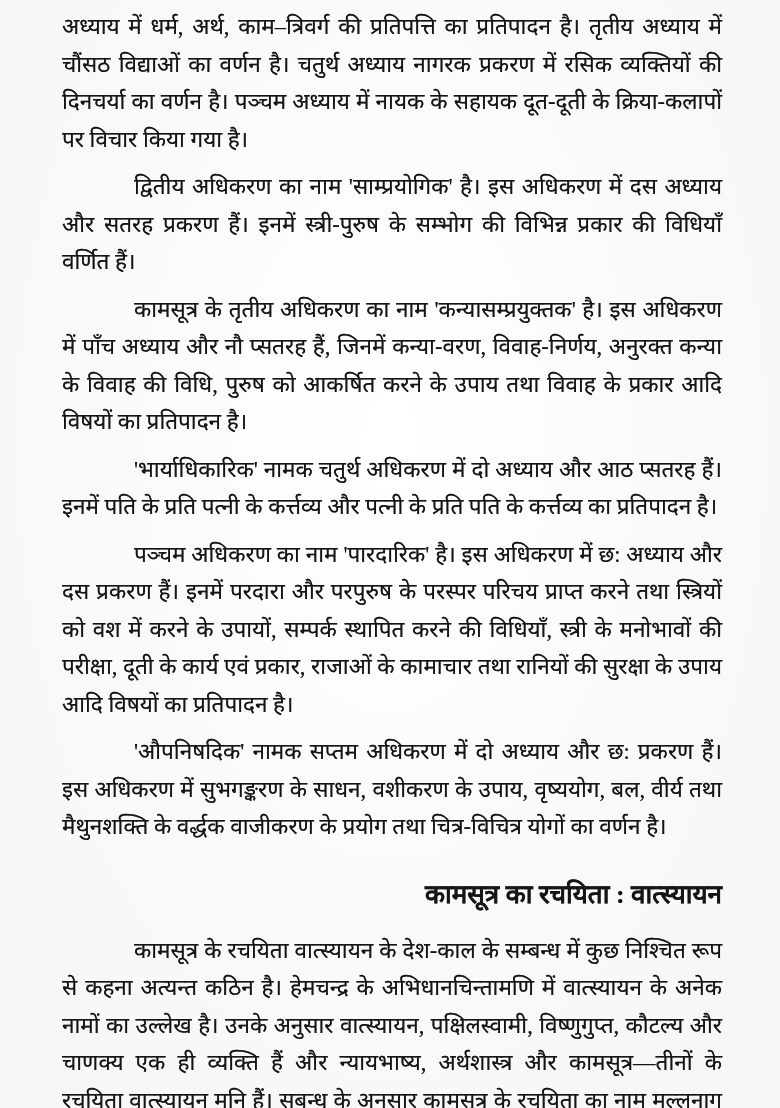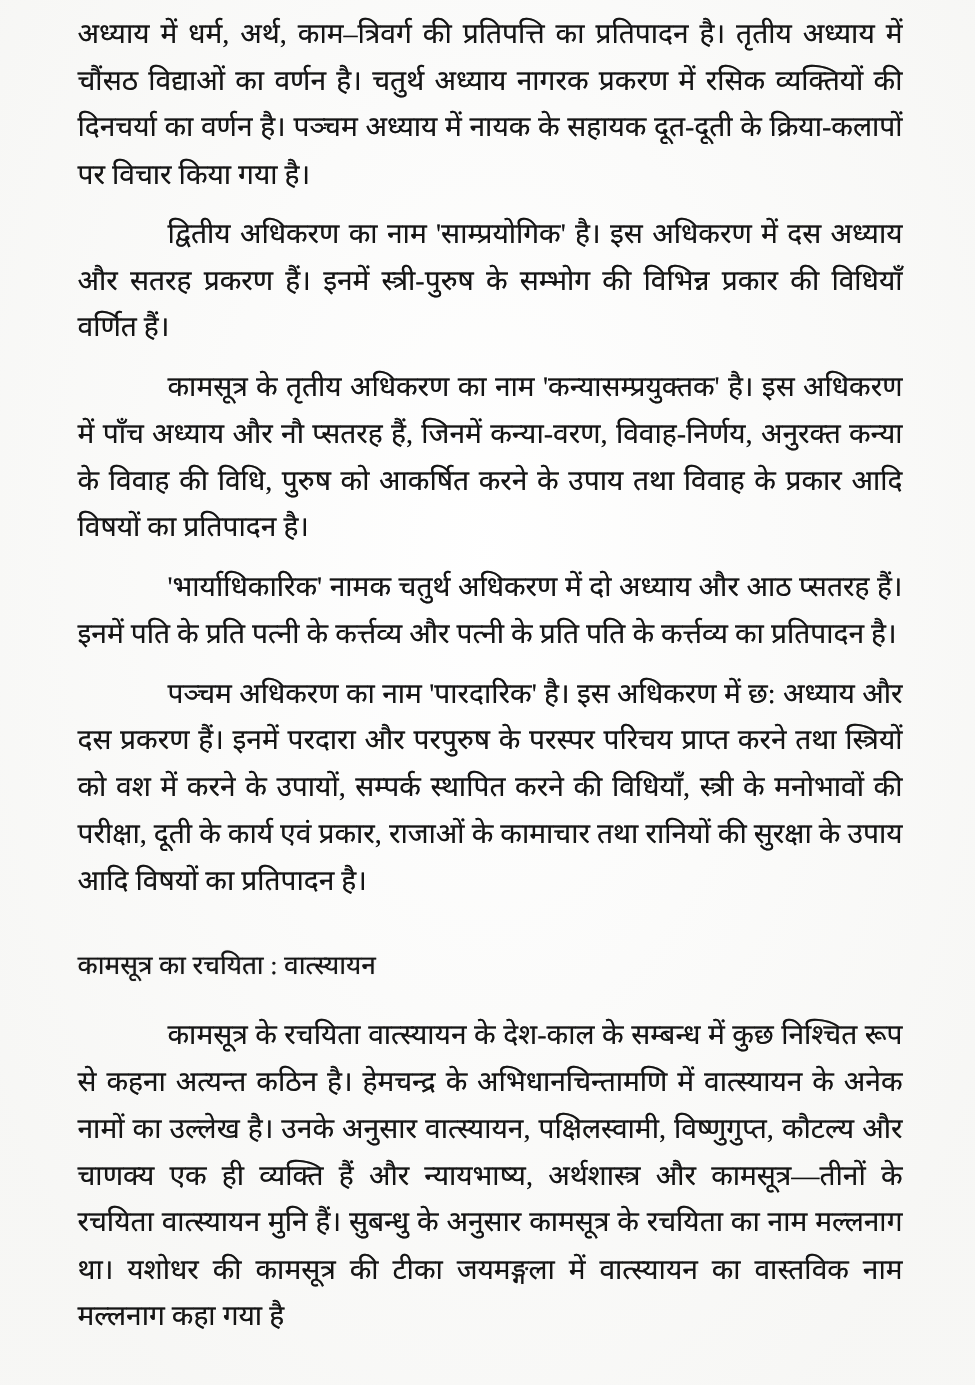--- a/index.html
+++ b/index.html
@@ -55,6 +55,7 @@
       <p class="para indent"><span class="seg">कामसूत्र के तृतीय अधिकरण का नाम 'कन्यासम्प्रयुक्तक' है। इस अधिकरण में पाँच अध्याय और नौ प्सतरह हैं, जिनमें कन्या-वरण, विवाह-निर्णय, अनुरक्त कन्या के विवाह की विधि, पुरुष को आकर्षित करने के उपाय तथा विवाह के प्रकार आदि विषयों का प्रतिपादन है।</span></p>
       <p class="para indent"><span class="seg">'भार्याधिकारिक' नामक चतुर्थ अधिकरण में दो अध्याय और आठ प्सतरह हैं। इनमें पति के प्रति पत्नी के कर्त्तव्य और पत्नी के प्रति पति के कर्त्तव्य का प्रतिपादन है।</span></p>
       <p class="para indent"><span class="seg">पञ्चम अधिकरण का नाम 'पारदारिक' है। इस अधिकरण में छ: अध्याय और दस प्रकरण हैं। इनमें परदारा और परपुरुष के परस्पर परिचय प्राप्त करने तथा स्त्रियों को वश में करने के उपायों, सम्पर्क स्थापित करने की विधियाँ, स्त्री के मनोभावों की परीक्षा, दूती के कार्य एवं प्रकार, राजाओं के कामाचार तथा रानियों की सुरक्षा के उपाय आदि विषयों का प्रतिपादन है।</span></p>
+      <p class="para indent"><span class="seg">'औपनिषदिक' नामक सप्तम अधिकरण में दो अध्याय और छ: प्रकरण हैं। इस अधिकरण में सुभगङ्करण के साधन, वशीकरण के उपाय, वृष्ययोग, बल, वीर्य तथा मैथुनशक्ति के वर्द्धक वाजीकरण के प्रयोग तथा चित्र-विचित्र योगों का वर्णन है।</span></p>
       <h2 class="section-heading">कामसूत्र का रचयिता : वात्स्यायन</h2>
       <p class="para indent"><span class="seg">कामसूत्र के रचयिता वात्स्यायन के देश-काल के सम्बन्ध में कुछ निश्चित रूप से कहना अत्यन्त कठिन है। हेमचन्द्र के अभिधानचिन्तामणि में वात्स्यायन के अनेक नामों का उल्लेख है। उनके अनुसार वात्स्यायन, पक्षिलस्वामी, विष्णुगुप्त, कौटल्य और चाणक्य एक ही व्यक्ति हैं और न्यायभाष्य, अर्थशास्त्र और कामसूत्र—तीनों के रचयिता वात्स्यायन मुनि हैं। सुबन्धु के अनुसार कामसूत्र के रचयिता का नाम मल्लनाग था। यशोधर की कामसूत्र की टीका जयमङ्गला में वात्स्यायन का वास्तविक नाम मल्लनाग कहा गया है </span></p>
     </div>

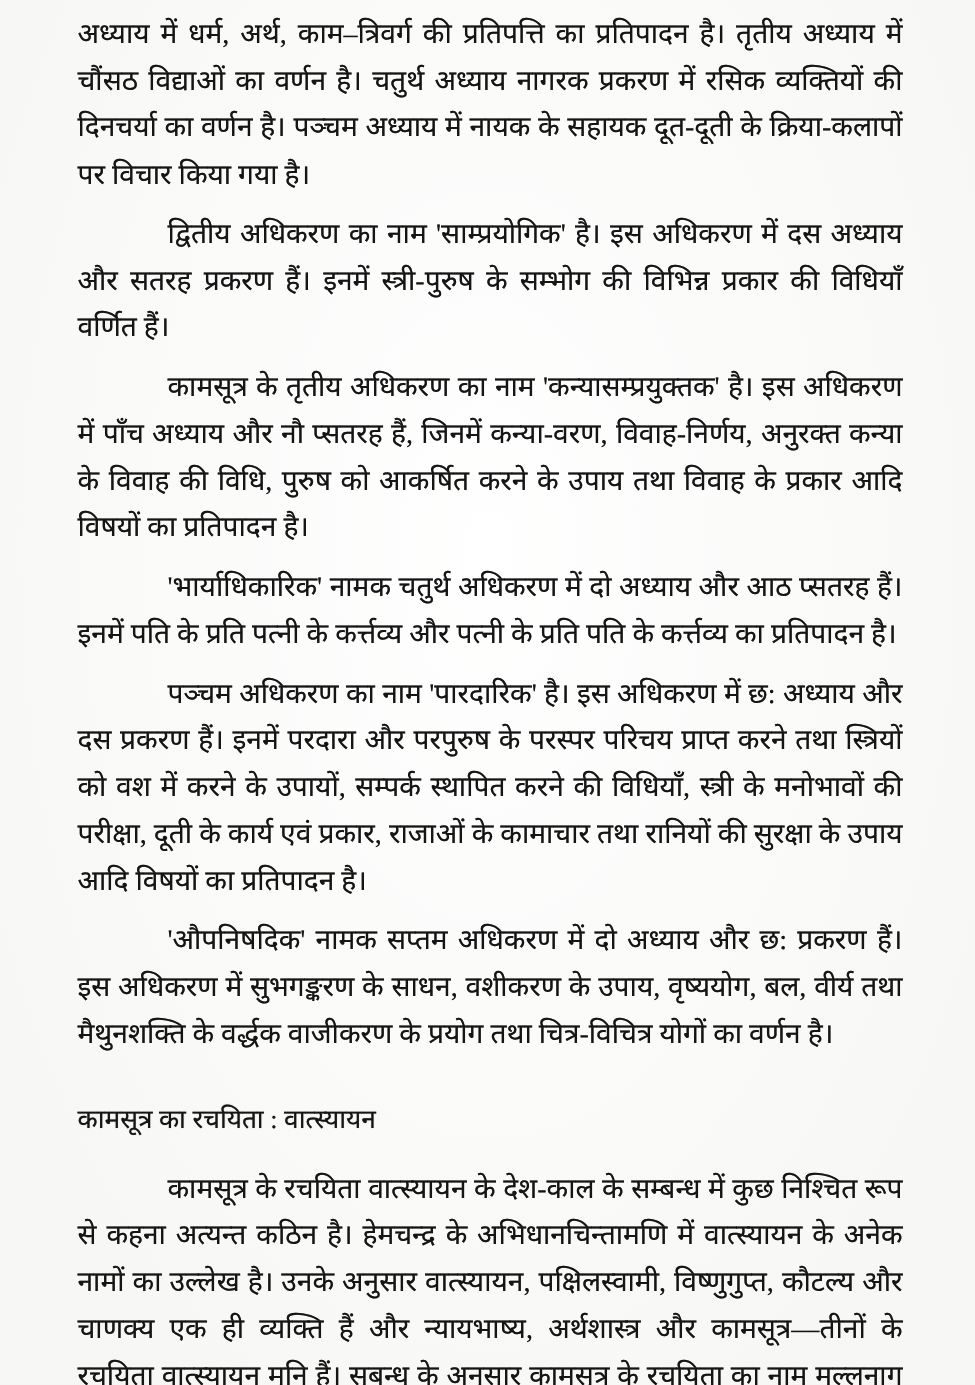--- a/index.html
+++ b/index.html
@@ -38,10 +38,10 @@
   }
   h2.section-heading {
     margin: 32px 0 20px 0;
-    font-size: 21px;
+    font-size: 26px;
     line-height: 34px;
-    font-weight: normal;
-    text-align: left;
+    font-weight: bold;
+    text-align: right;
     text-shadow: 0 0 0.6px rgba(0,0,0,0.6);
   }
 </style>

